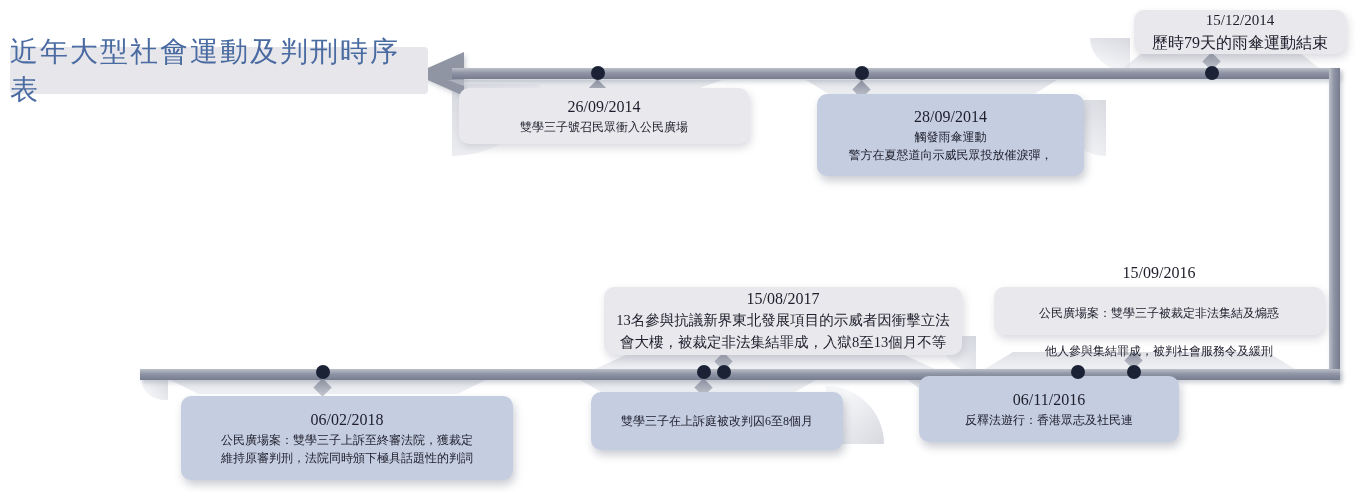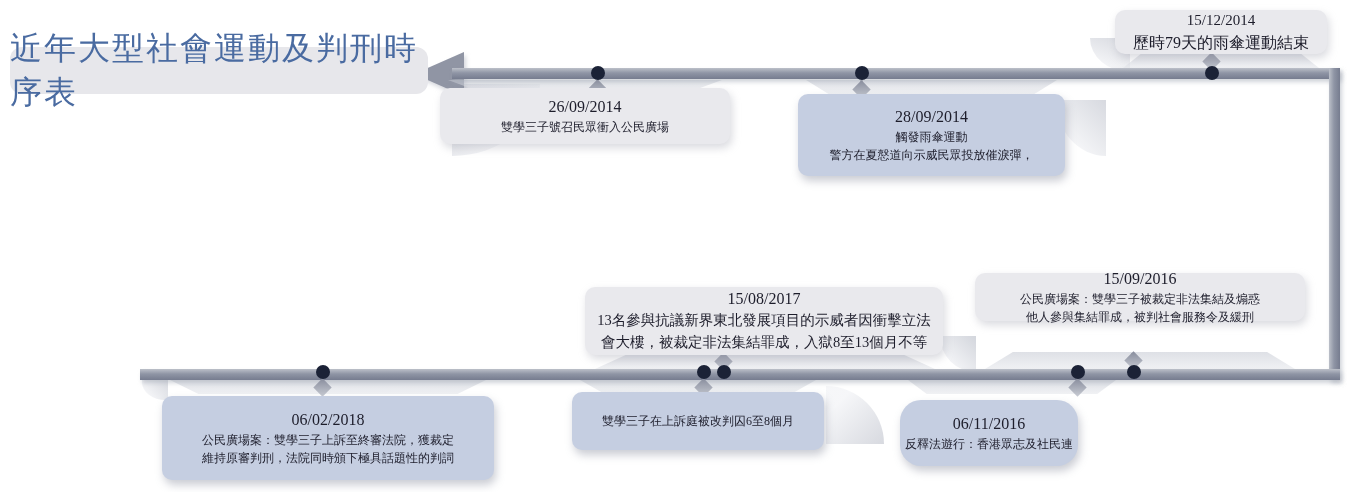--- a/index.html
+++ b/index.html
@@ -38,7 +38,7 @@
   .swoosh{position:absolute;z-index:0;opacity:.7;}
   .box{
     position:absolute;z-index:4;border-radius:10px;text-align:center;
-    display:flex;flex-direction:column;justify-content:center;padding:19px 4px;box-sizing:border-box;
+    display:flex;flex-direction:column;justify-content:center;padding:19px 4px;box-sizing:border-box;margin-left:19px;
   }
   .box.gray{background:var(--box-gray,#e9e9ed);box-shadow:2px 4px 8px rgba(160,163,175,.4);}
   .box.blue{background:var(--box-blue,#c5cee1);box-shadow:2px 5px 9px rgba(140,145,160,.45);}

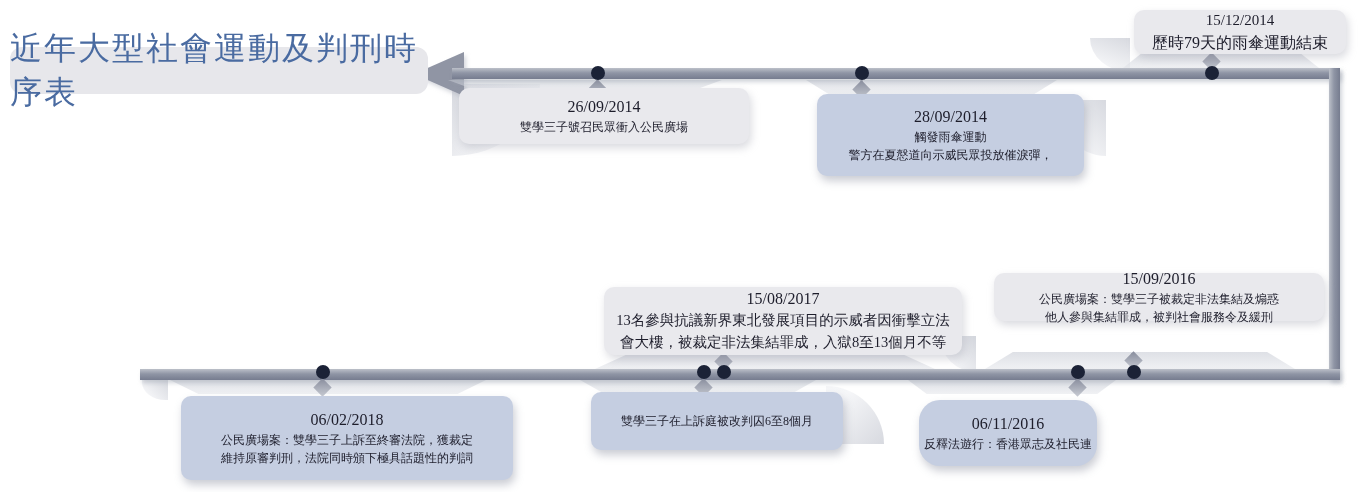--- a/index.html
+++ b/index.html
@@ -10,8 +10,8 @@
   
   #title-box{
     position:absolute;left:10px;top:47px;width:418px;height:47px;
-    background:#e7e7eb;border-radius:12px;display:flex;align-items:center;justify-content:center;
-    font-size:32px;letter-spacing:2px;color:var(--title-text,#4a6ba1);z-index:4;
+    background:#e7e7eb;border-radius:4px;display:flex;align-items:center;justify-content:center;
+    font-size:28px;letter-spacing:2px;color:var(--title-text,#4a6ba1);z-index:4;
   }
   
   .tl{position:absolute;z-index:2;box-shadow:2px 3px 4px rgba(170,174,185,.55);}

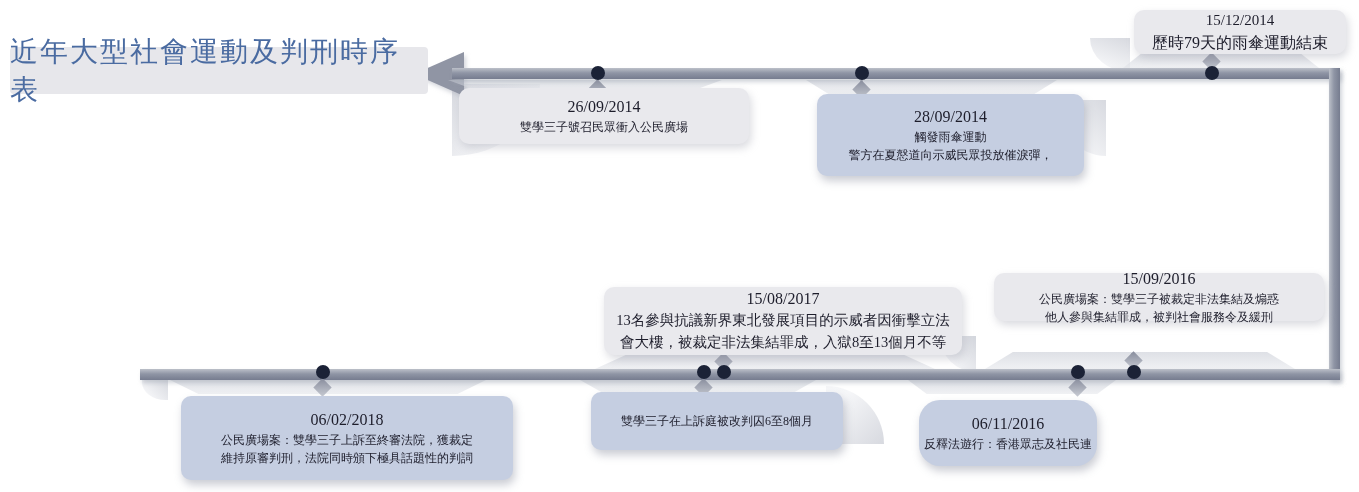--- a/index.html
+++ b/index.html
@@ -73,7 +73,7 @@
   #e6-pt{left:595px;top:355px;width:340px;height:14px;}
   #e6-box .bline{font-size:14.5px;}
 
-  #e7-box{left:975px;top:273px;width:330px;height:48px;}
+  #e7-box{left:975px;top:287px;width:330px;height:48px;gap:20px;}
   #e7-conn{left:1131px;top:353px;height:16px;}
   #e7-dia{left:1127px;top:354px;} #e7-dot{left:1127px;top:365px;}
   #e7-pt{left:985px;top:352px;width:310px;height:17px;}

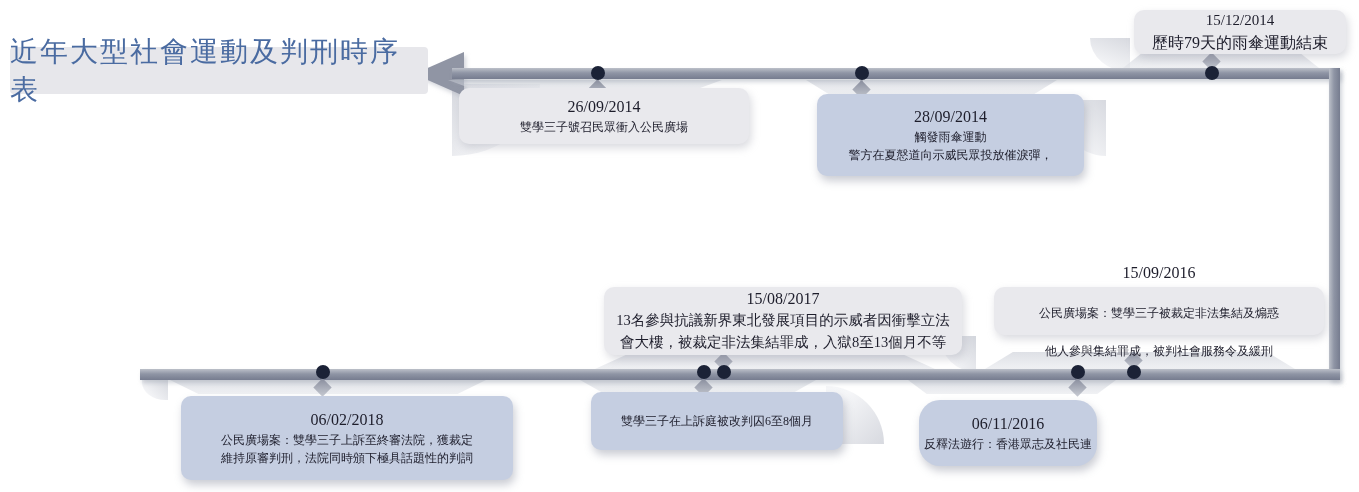--- a/index.html
+++ b/index.html
@@ -79,7 +79,7 @@
   #e7-pt{left:985px;top:352px;width:310px;height:17px;}
 
   #e8-dot{left:1071px;top:365px;} #e8-conn{left:1076px;top:380px;height:15px;}
-  #e8-dia{left:1071px;top:381px;} #e8-box{left:900px;top:400px;width:178px;height:66px;border-radius:21px;}
+  #e8-dia{left:1071px;top:381px;} #e8-box{left:900px;top:376px;width:260px;height:66px;}
   #e8-pt{left:908px;top:380px;width:208px;height:14px;}
 
   

